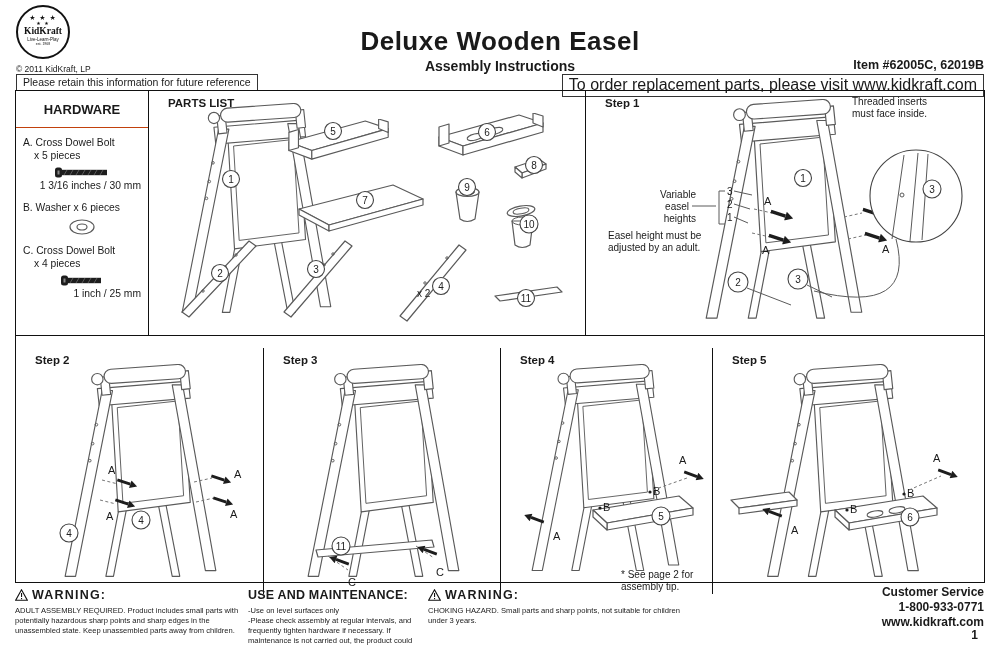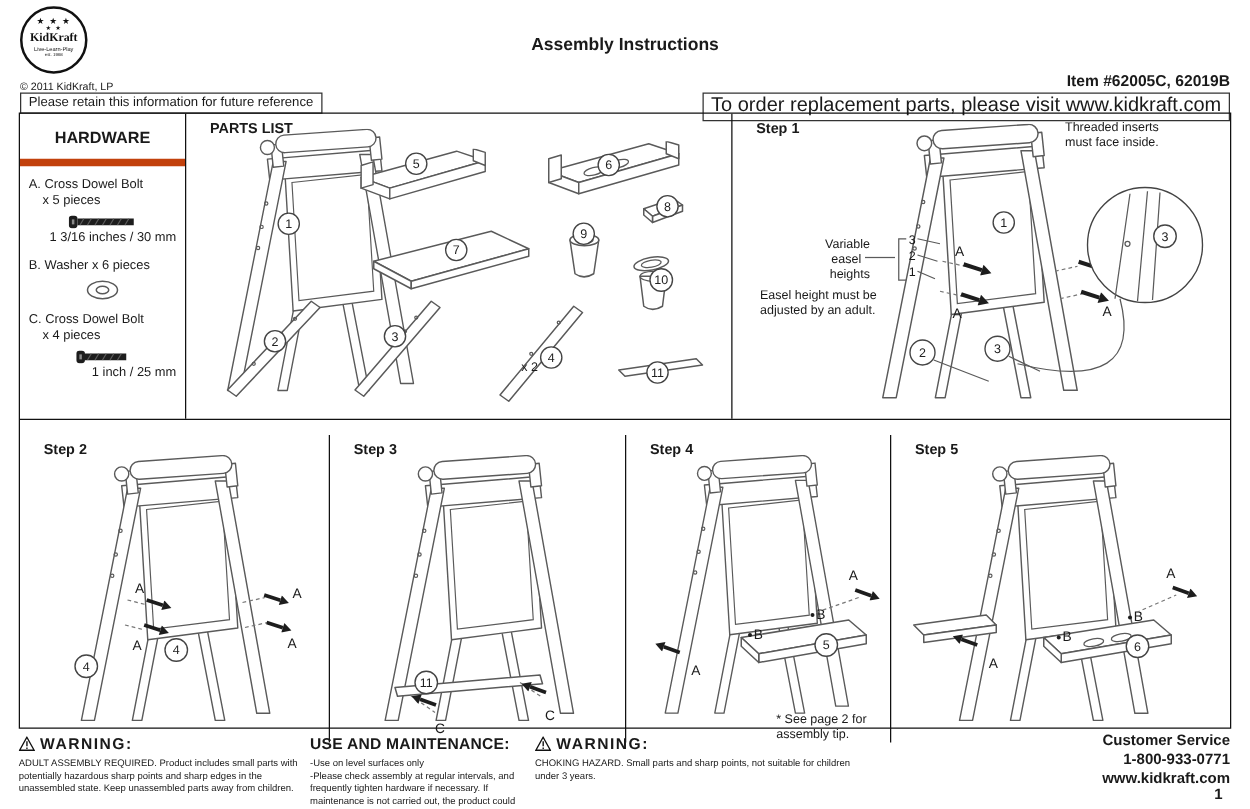--- a/index.html
+++ b/index.html
@@ -116,6 +116,7 @@
   <div class="retain-box">Please retain this information for future reference</div>
 
   <div class="title-wrap">
+    <div class="doc-title">Deluxe Wooden Easel</div>
     <div class="doc-subtitle">Assembly Instructions</div>
   </div>
 

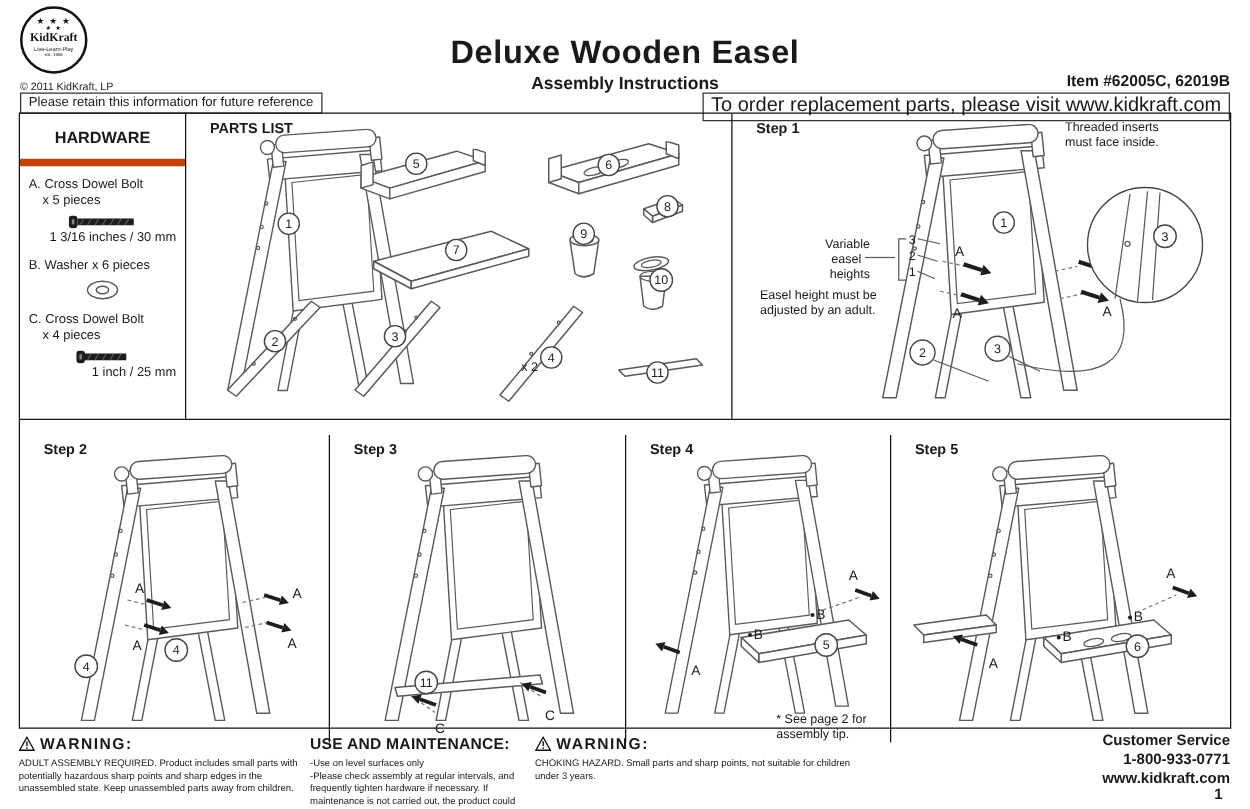--- a/index.html
+++ b/index.html
@@ -41,7 +41,7 @@
   .cell-title { position:absolute; left:9px; top:6px; font-size:11.5px; font-weight:bold; z-index:3;padding-left:10px; }
 
   
-  .hw-title { text-align:center; font-weight:bold; font-size:13px; padding:11px 0 10px; border-bottom:6px solid #c2410c; }
+  .hw-title { text-align:center; font-weight:bold; font-size:13px; padding:11px 0 10px; border-bottom:1px solid #c2410c; }
   .hw-body { padding:9px 7px; font-size:10.3px; line-height:1.25; }
   .hw-item { margin-bottom:9px; }
   .hw-ind { padding-left:11px; }

